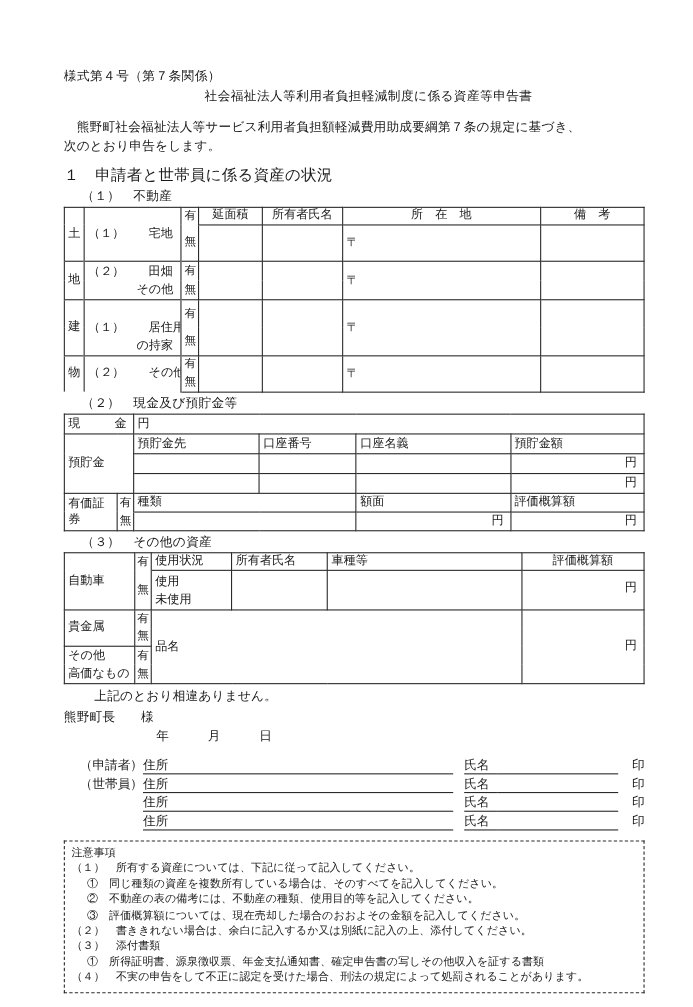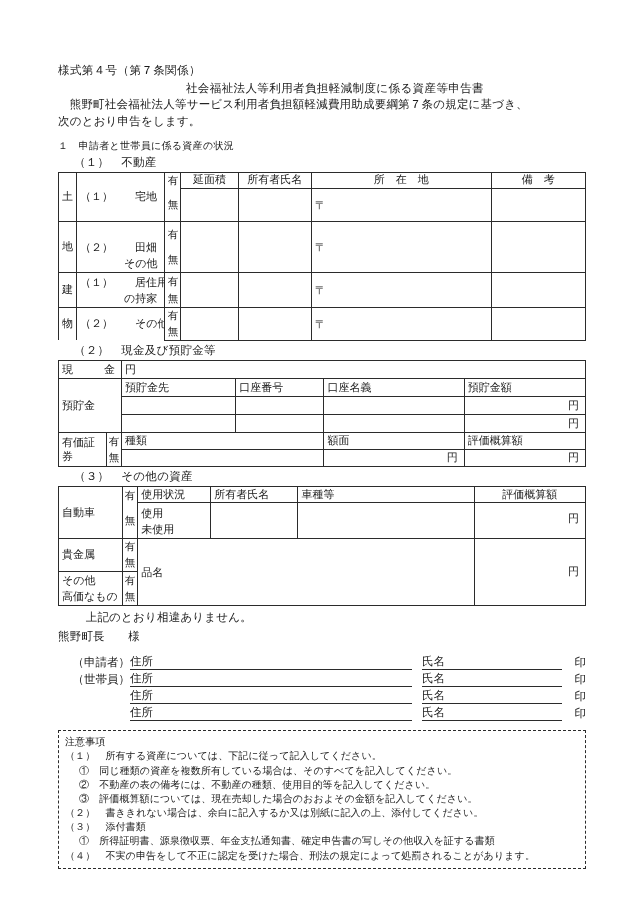--- a/index.html
+++ b/index.html
@@ -41,6 +41,7 @@
   .lead {
     font-size: 11.5px;
     letter-spacing: .2px;
+    margin-top: 12px;
     line-height: 1.5;
   }
   .sec-head {

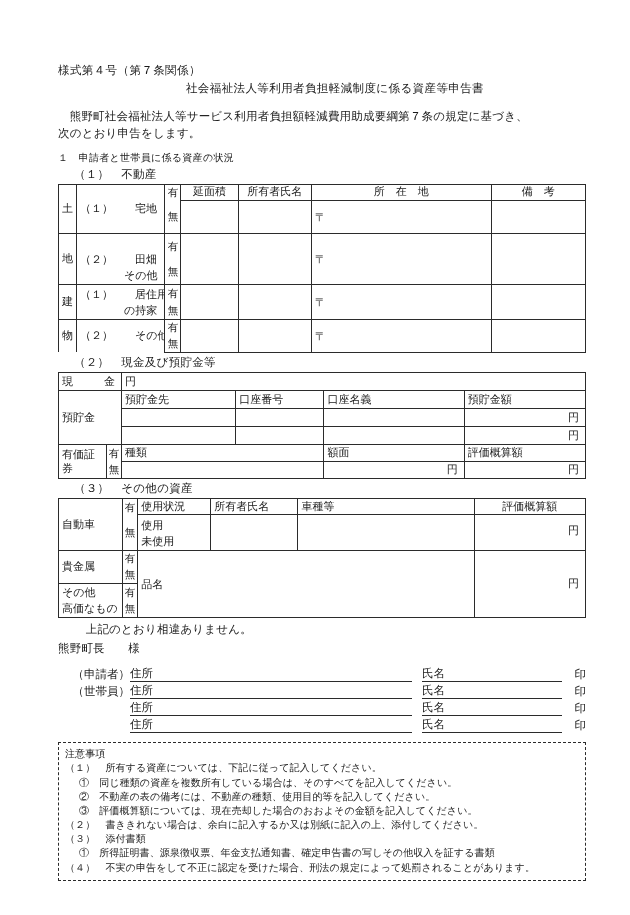--- a/index.html
+++ b/index.html
@@ -45,7 +45,7 @@
     line-height: 1.5;
   }
   .sec-head {
-    font-size: 10px;
+    font-size: 14px;
     letter-spacing: .3px;
     margin-top: 9px;
     white-space: pre;

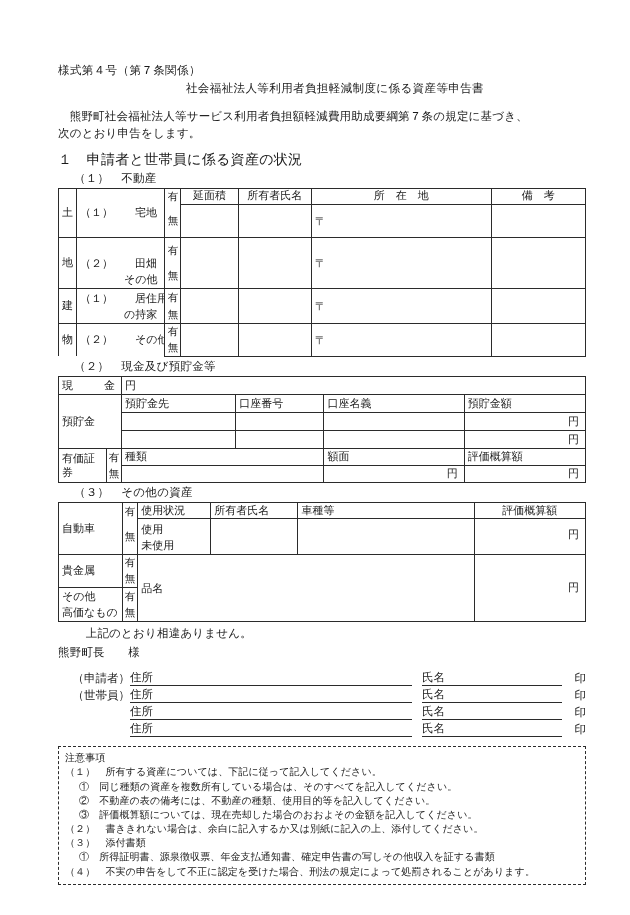--- a/index.html
+++ b/index.html
@@ -172,7 +172,7 @@
         <tr>
           <td rowspan="2" class="sidelbl" style="border-bottom:none">地</td>
           <td rowspan="2" style="border-bottom:none" class="vtop">
-            <div class="ln" style="margin-top:18px">（２）　　田畑</div>
+            <div class="ln" style="margin-top:2px">（２）　　田畑</div>
             <div class="ln">　　　　その他</div>
           </td>
           <td class="yn yn-top" style="height:16px">有</td>

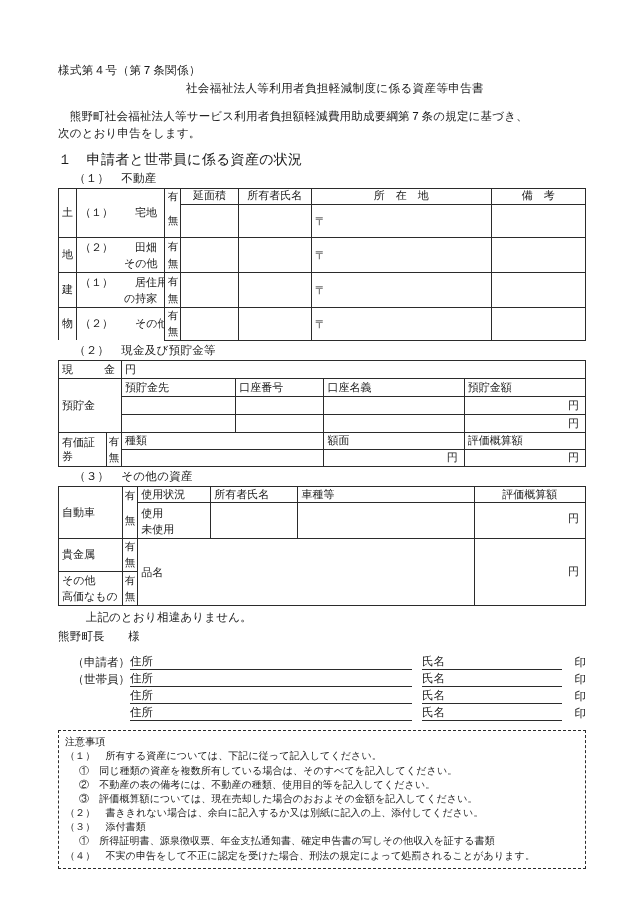--- a/index.html
+++ b/index.html
@@ -190,7 +190,7 @@
         <tr>
           <td rowspan="2" class="sidelbl" style="border-bottom:none">建</td>
           <td rowspan="2" style="border-bottom:none" class="vtop">
-            <div class="ln" style="margin-top:2px">（１）　　居住用</div>
+            <div class="ln" style="margin-top:18px">（１）　　居住用</div>
             <div class="ln">　　　　の持家</div>
           </td>
           <td class="yn yn-top" style="height:16px">有</td>

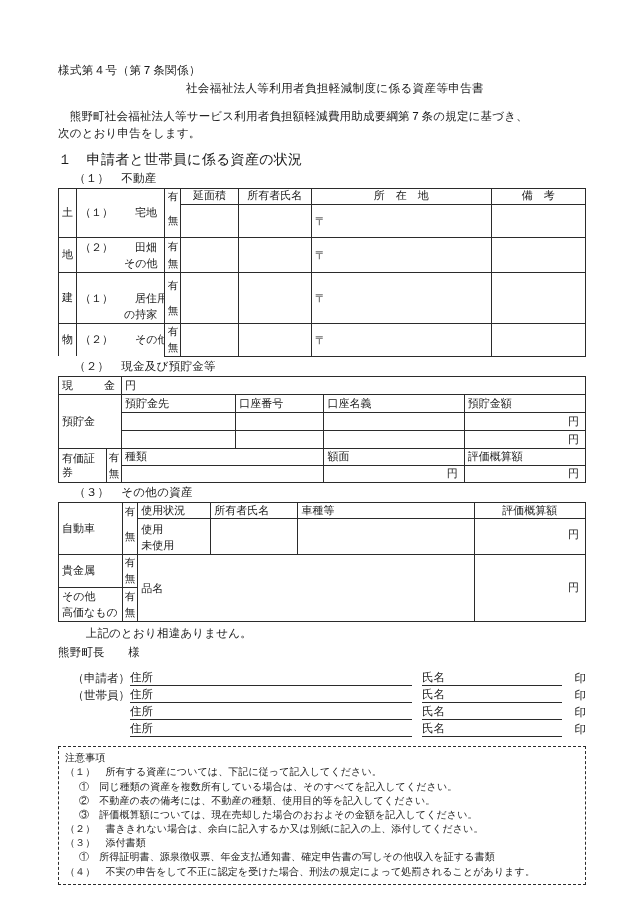--- a/index.html
+++ b/index.html
@@ -347,6 +347,7 @@
     <div class="sig-wrap">
       <div class="ln affirm">　上記のとおり相違ありません。</div>
       <div class="ln addressee">熊野町長　　様</div>
+      <div class="ln dateline">年　　　月　　　日</div>
 
       <table class="sig-table">
         <colgroup>

